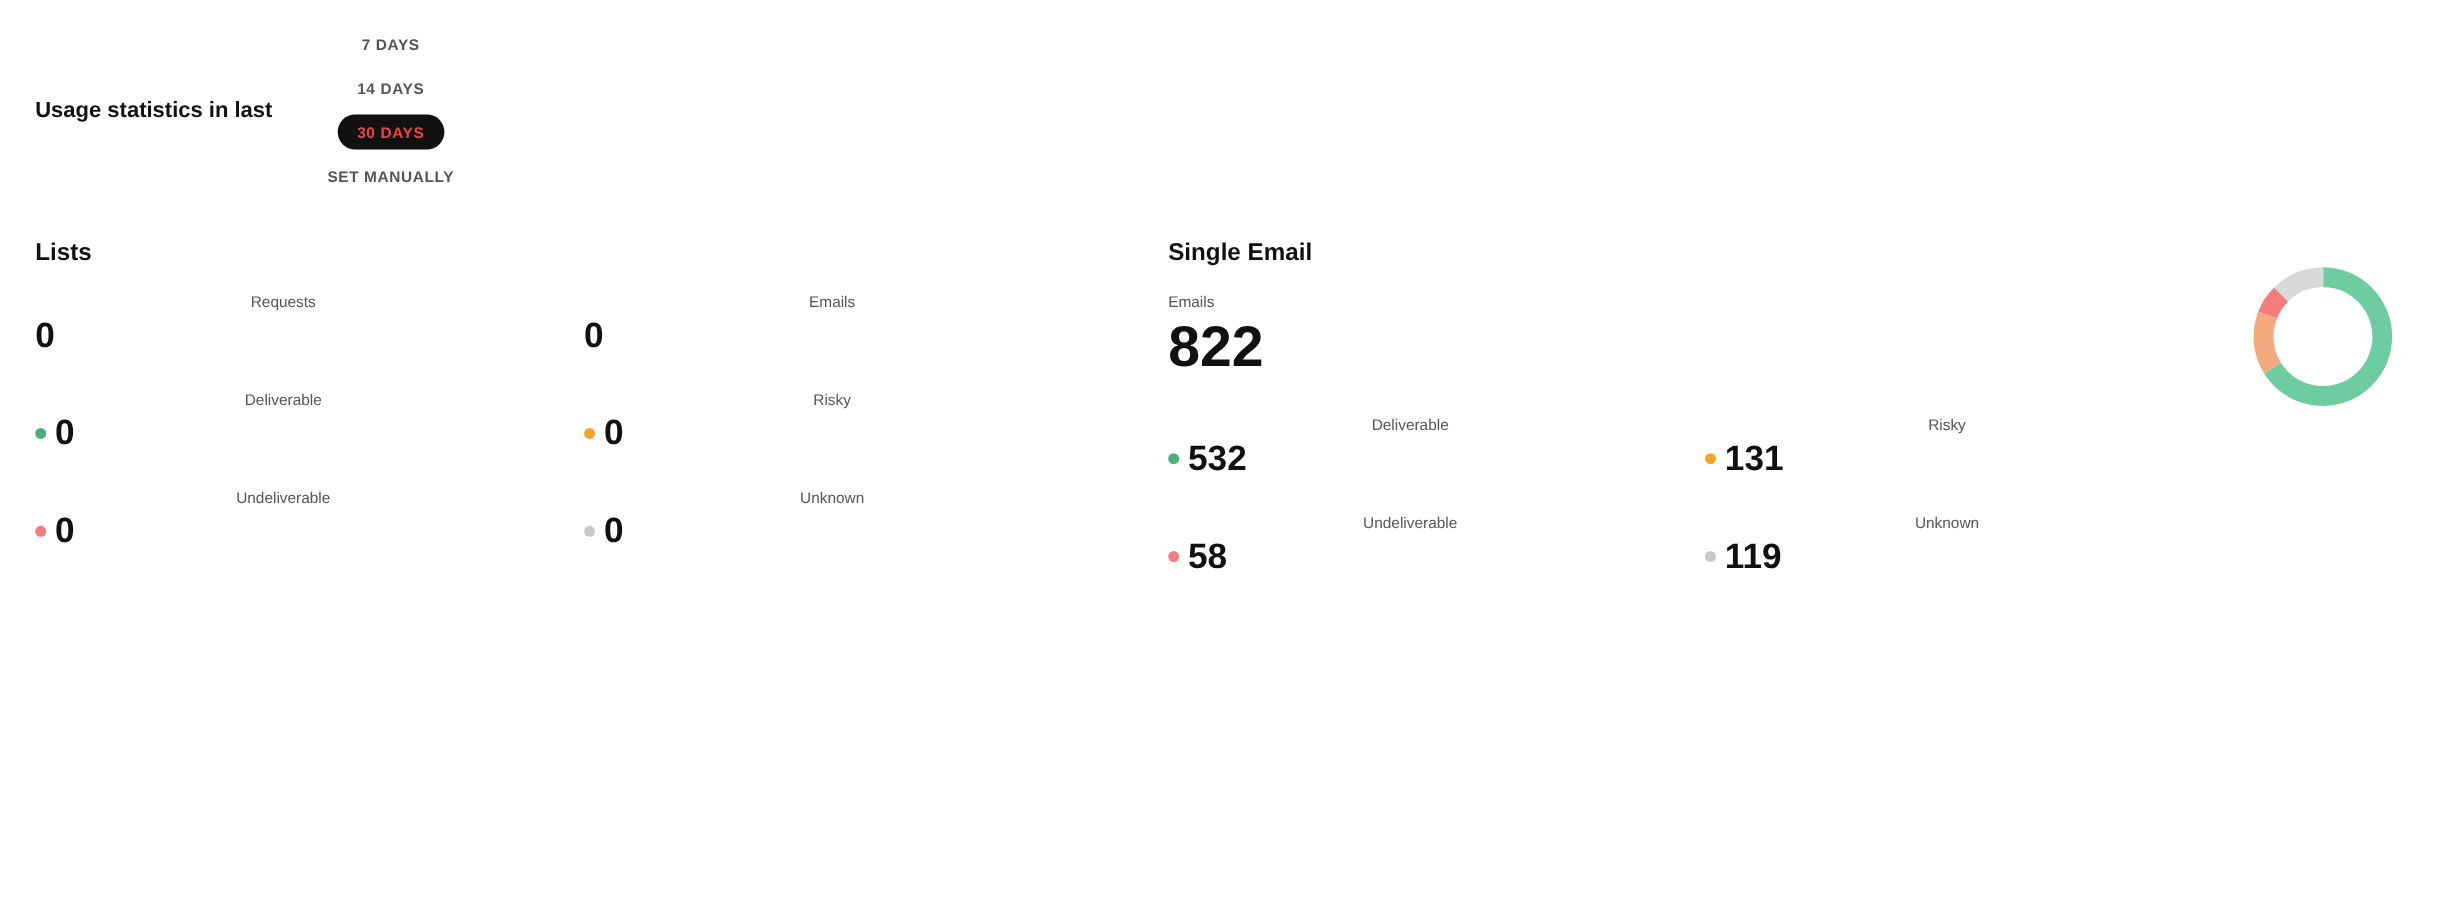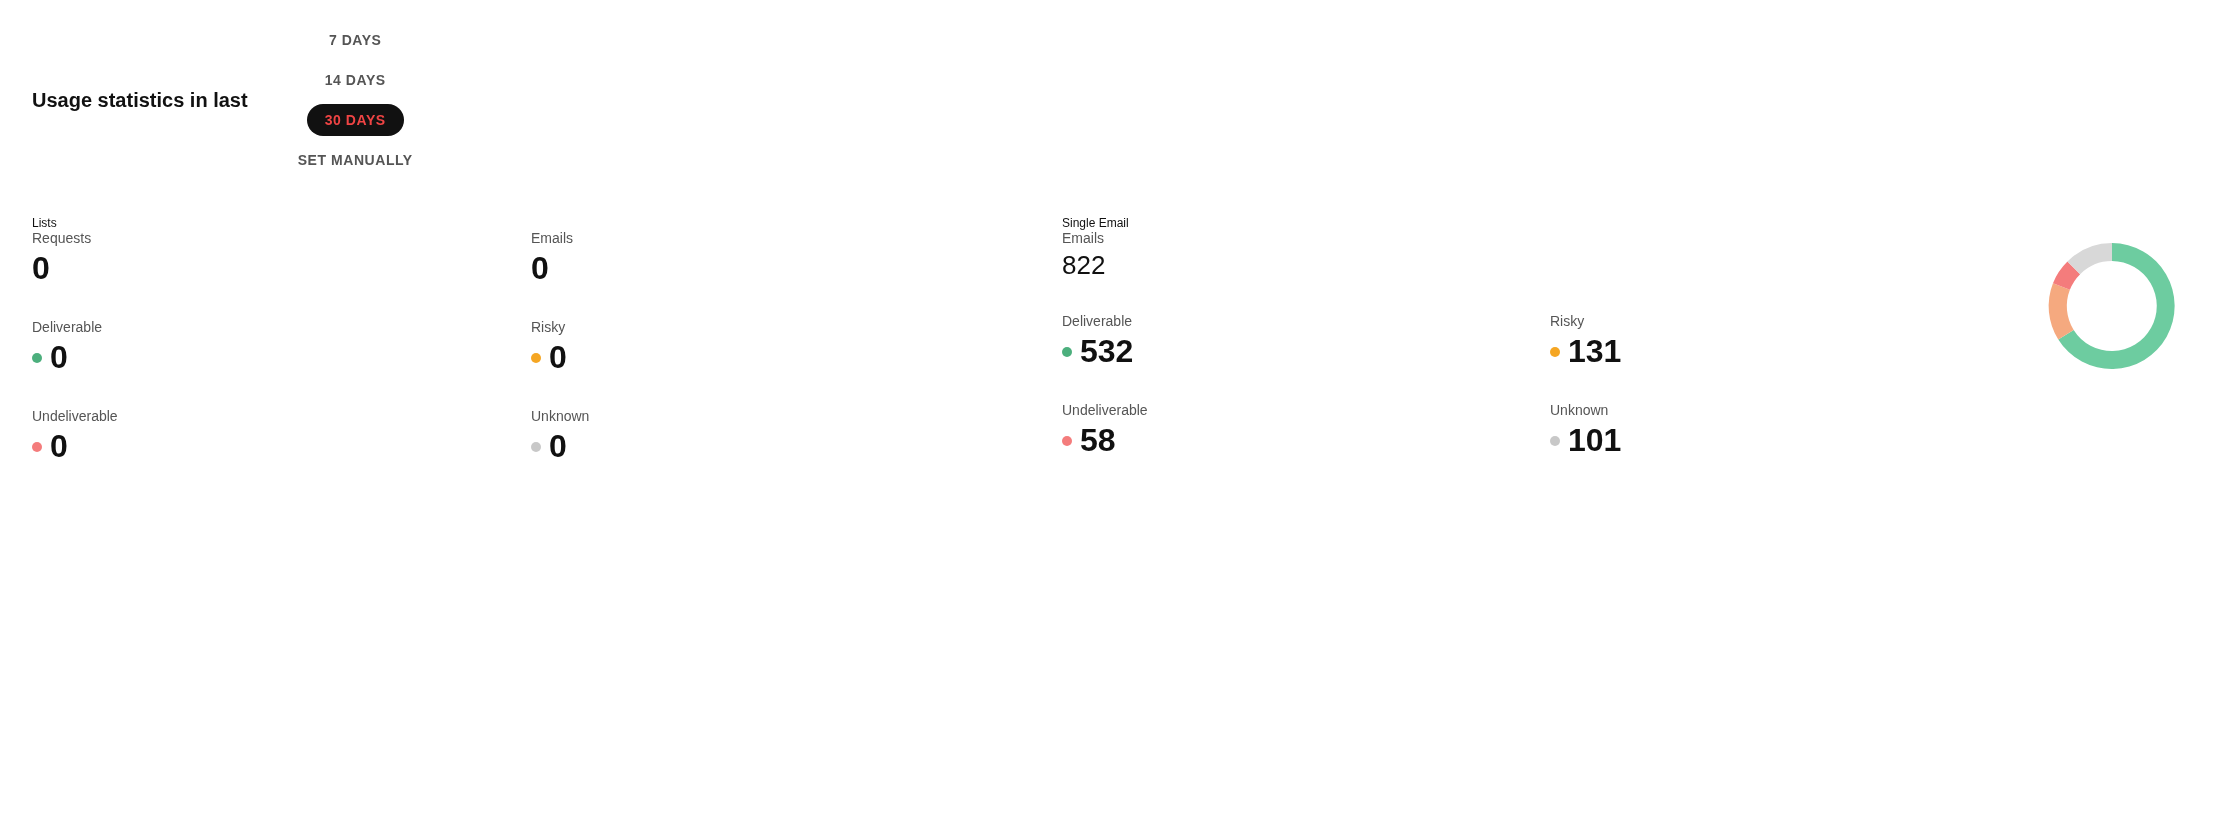--- a/index.html
+++ b/index.html
@@ -57,8 +57,9 @@
     }
 
     .section-title {
-      font-size: 12px;
-      font-weight: 400;
+      font-size: 22px;
+      font-weight: 700;
+      margin-bottom: 24px;
     }
 
     .stats-grid {

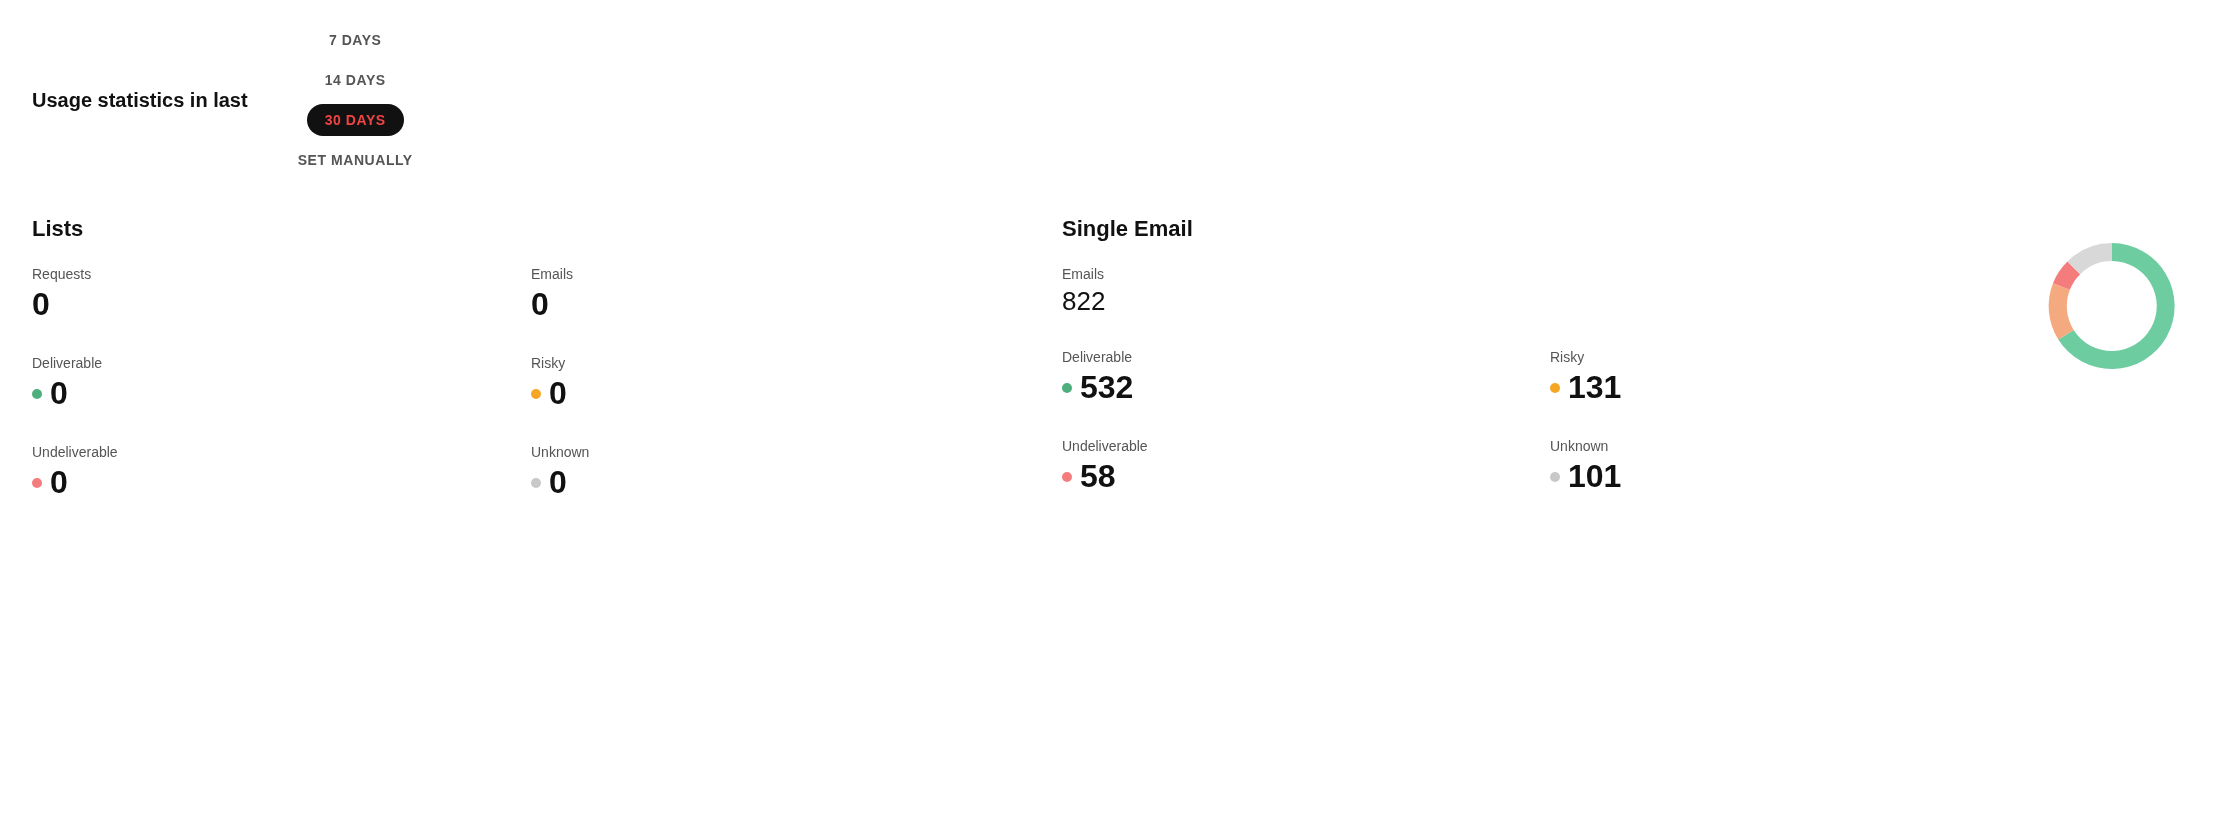--- a/index.html
+++ b/index.html
@@ -66,6 +66,7 @@
       display: grid;
       grid-template-columns: 1fr 1fr;
       gap: 32px 48px;
+      text-align: center;
     }
 
     .stat-item label {

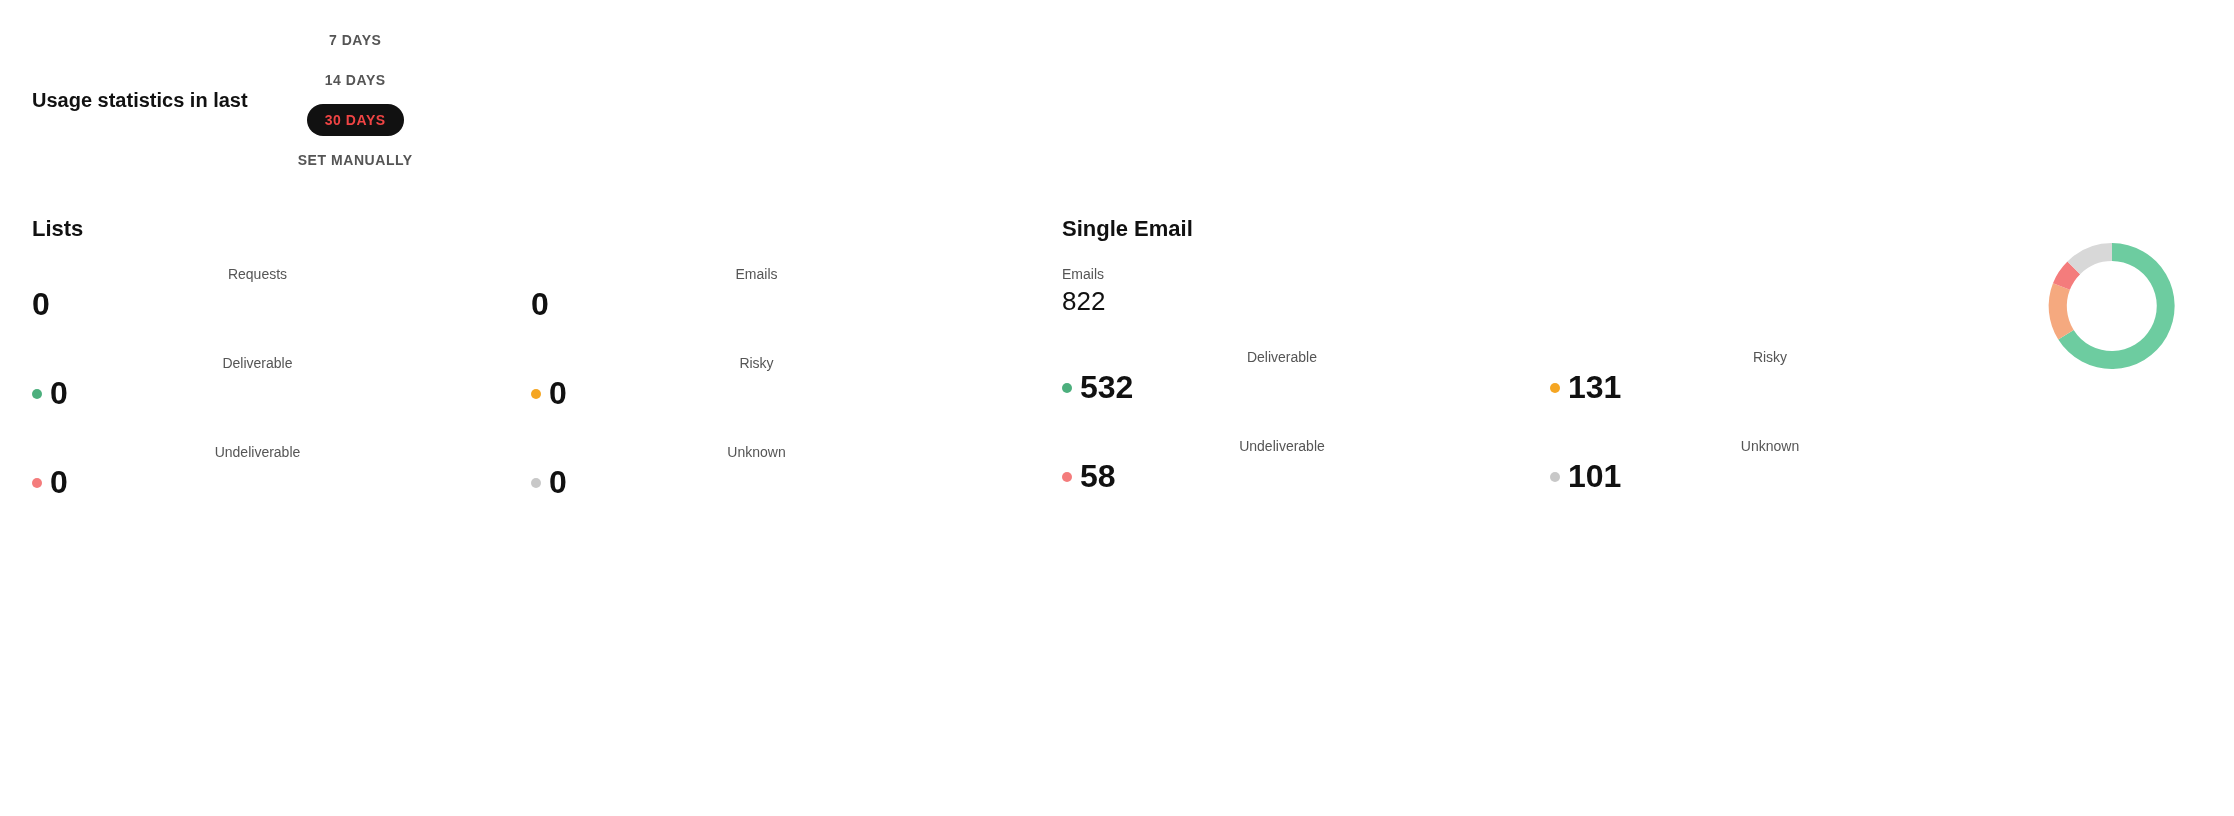--- a/index.html
+++ b/index.html
@@ -120,8 +120,8 @@
     }
 
     .emails-total .big-number {
-      font-size: 26px;
-      font-weight: 400;
+      font-size: 52px;
+      font-weight: 700;
     }
 
     

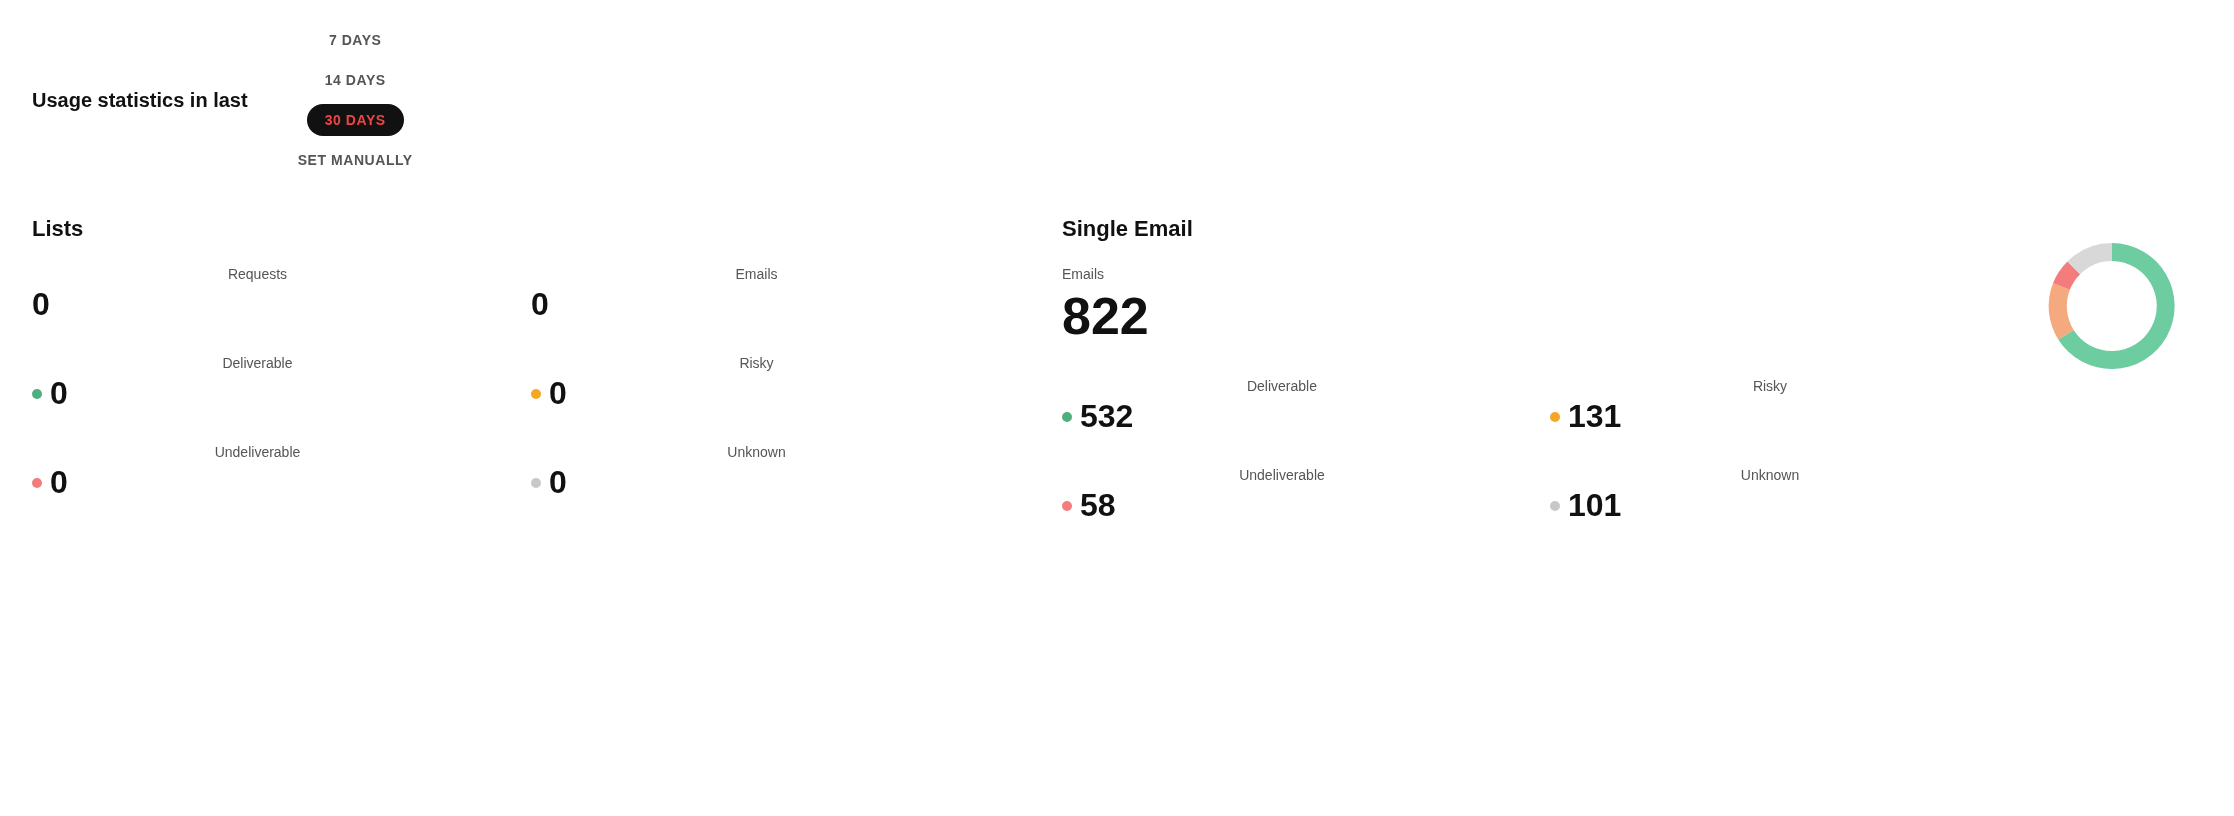--- a/index.html
+++ b/index.html
@@ -242,7 +242,7 @@
           <label>Unknown</label>
           <div class="stat-value">
             <span class="dot dot-gray"></span>
-            <span>101</span>
+            <span>119</span>
           </div>
         </div>
 

